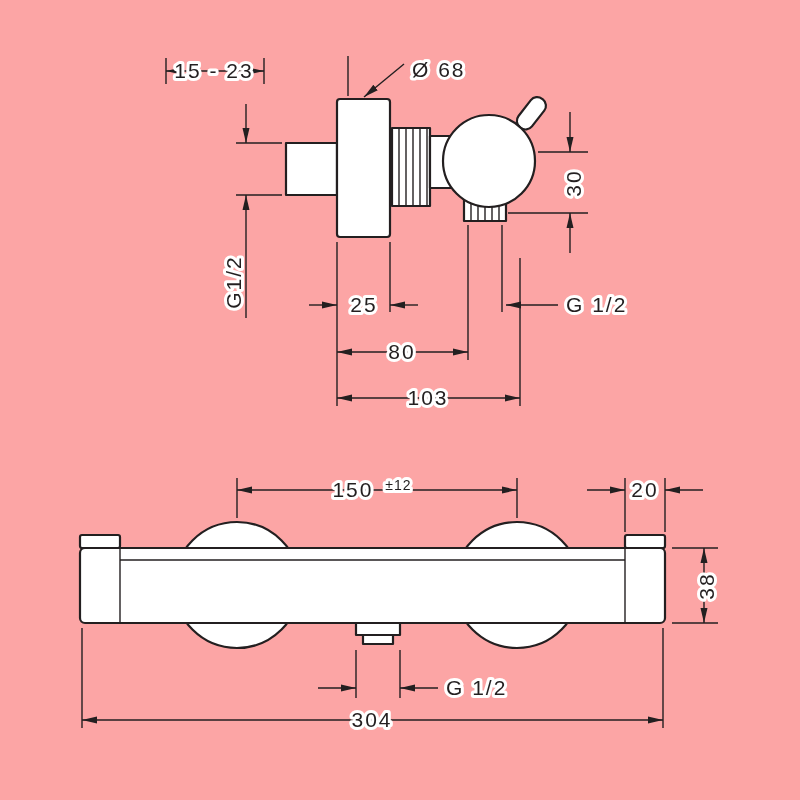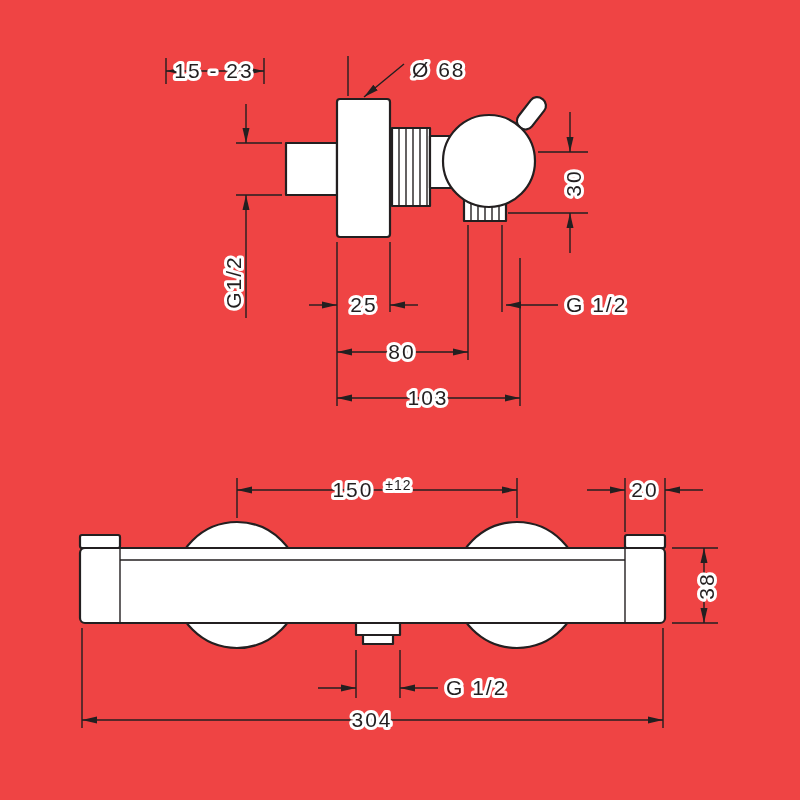--- a/index.html
+++ b/index.html
@@ -3,7 +3,7 @@
 <meta charset="utf-8">
 <style>
   html,body{margin:0;padding:0;background:#ffffff;}
-  .page{width:800px;height:800px;background:#ef4444;position:relative;overflow:hidden;}
+  .page{width:800px;height:800px;background:#fca5a5;position:relative;overflow:hidden;}
   svg{display:block;}
   .outline{fill:#ffffff;stroke:#231f20;stroke-width:2.2;stroke-linejoin:round;}
   .thin{fill:none;stroke:#231f20;stroke-width:1.4;}

